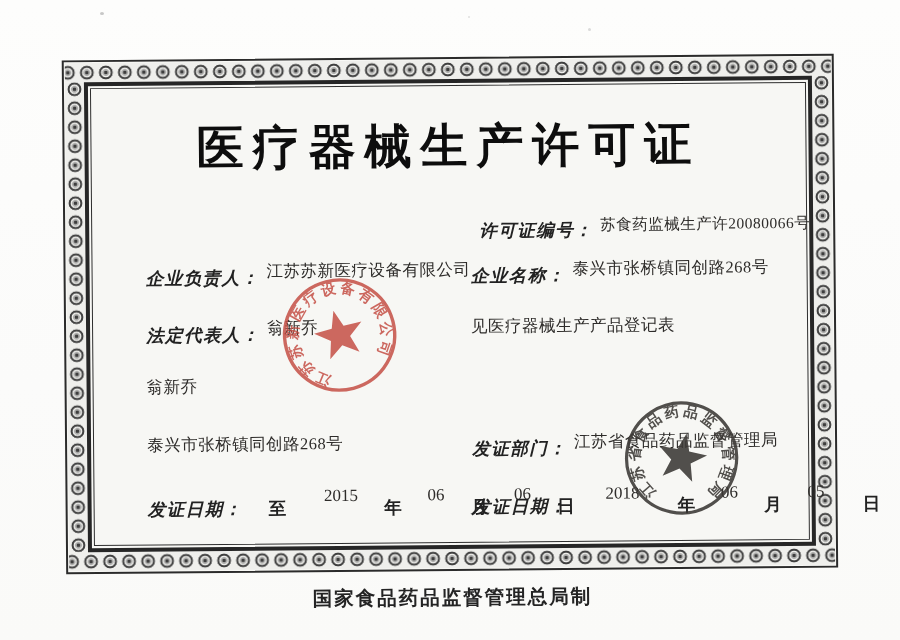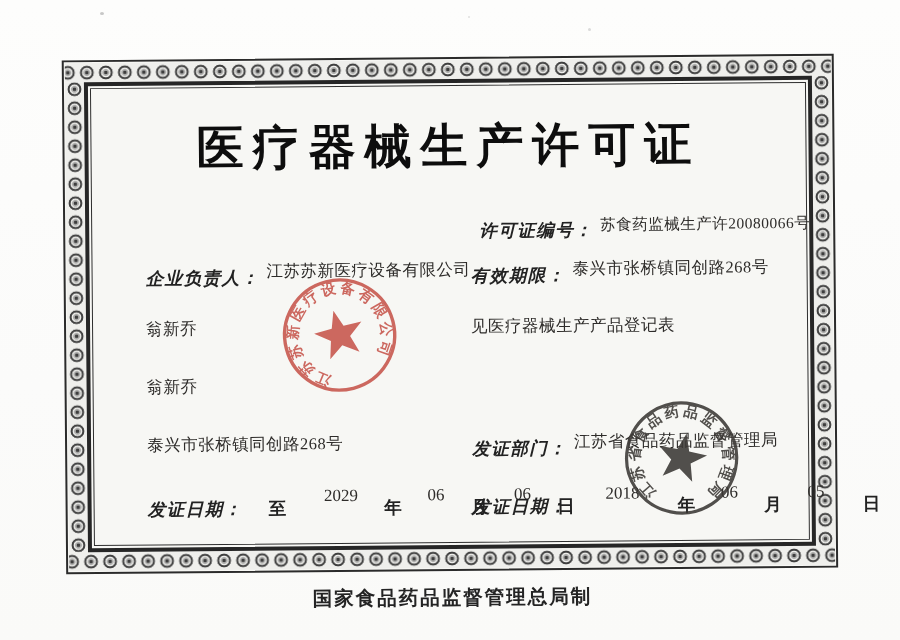--- a/index.html
+++ b/index.html
@@ -130,7 +130,7 @@
         <span class="val">江苏苏新医疗设备有限公司</span>
       </div>
       <div class="field" style="left:405px;top:205px;">
-        <span class="lbl">有效期限：</span>
+        <span class="lbl">企业名称：</span>
         <span class="val">泰兴市张桥镇同创路268号</span>
       </div>
 

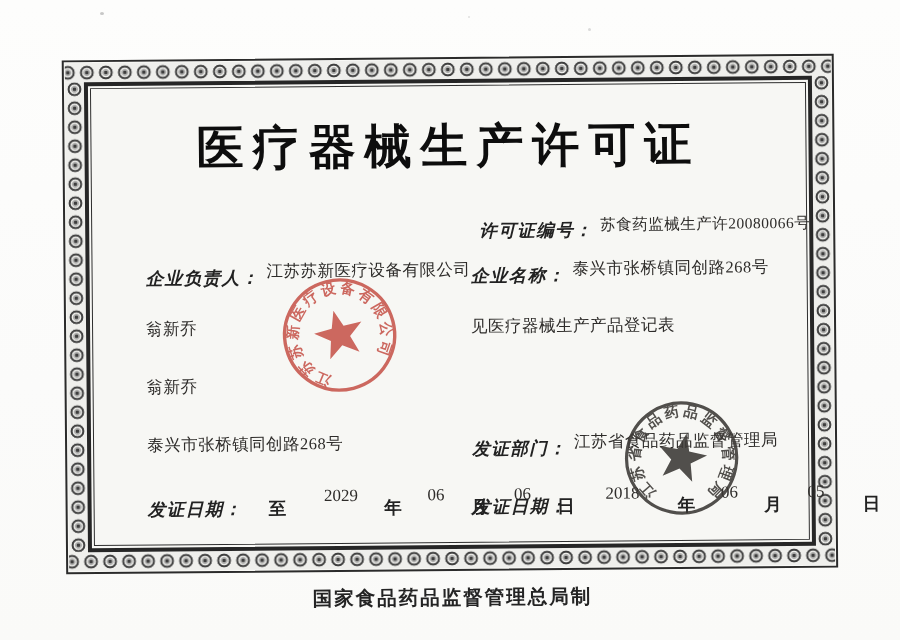--- a/index.html
+++ b/index.html
@@ -135,6 +135,7 @@
       </div>
 
       <div class="field" style="left:80px;top:262px;">
+        <span class="lbl">法定代表人：</span>
         <span class="val">翁新乔</span>
       </div>
       <div class="field" style="left:405px;top:262px;">

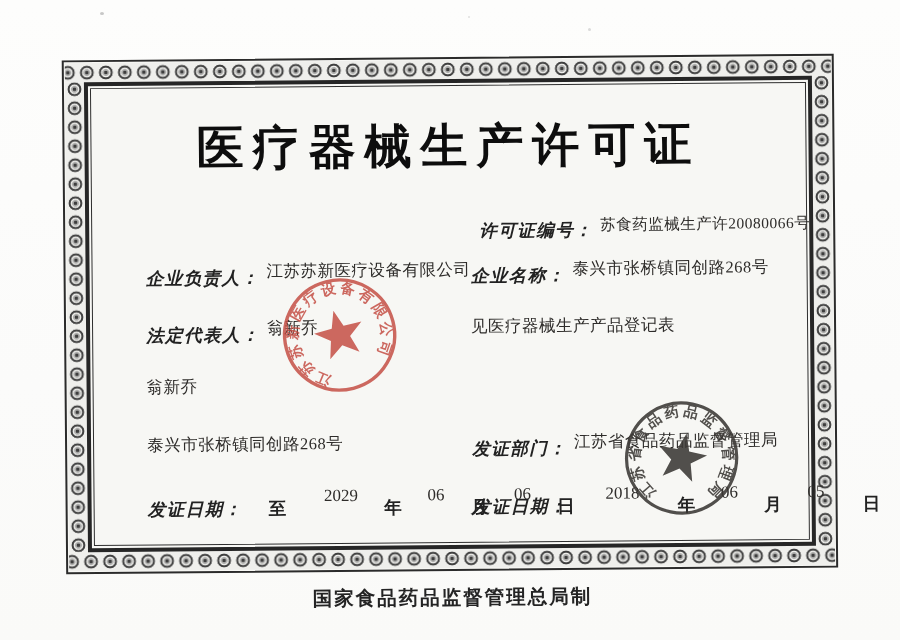--- a/index.html
+++ b/index.html
@@ -159,7 +159,7 @@
         <span class="date-gap"></span>
         <span class="date-unit">至</span>
         <span class="date-gap w"></span>
-        <span class="date-num">2029</span>
+        <span class="date-num">2015</span>
         <span class="date-gap"></span>
         <span class="date-unit">年</span>
         <span class="date-gap"></span>

